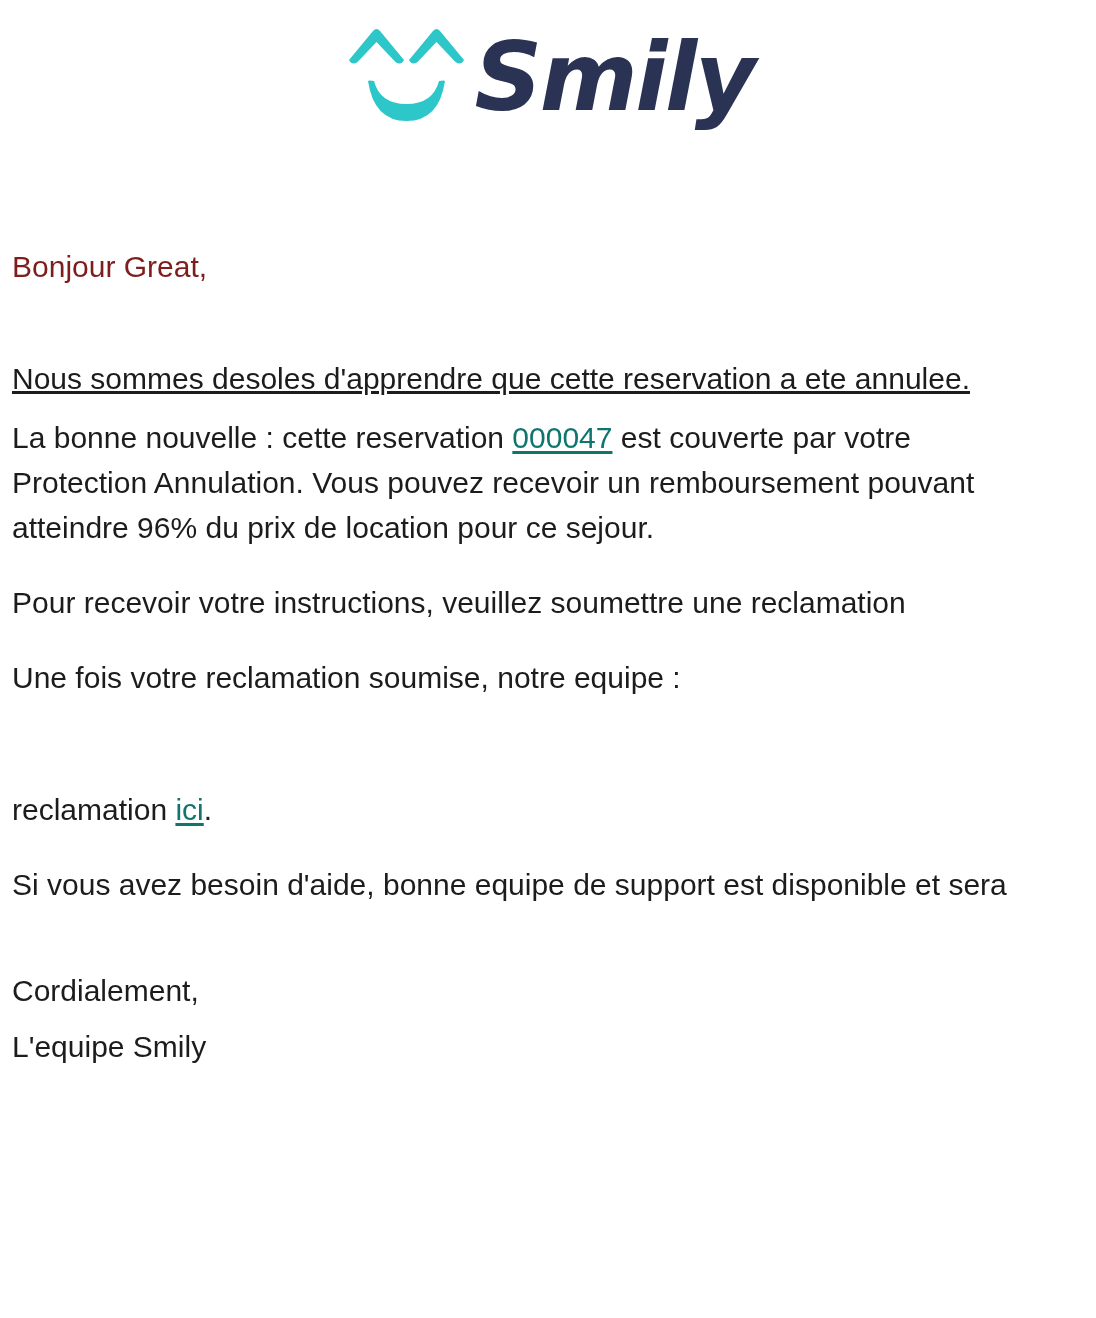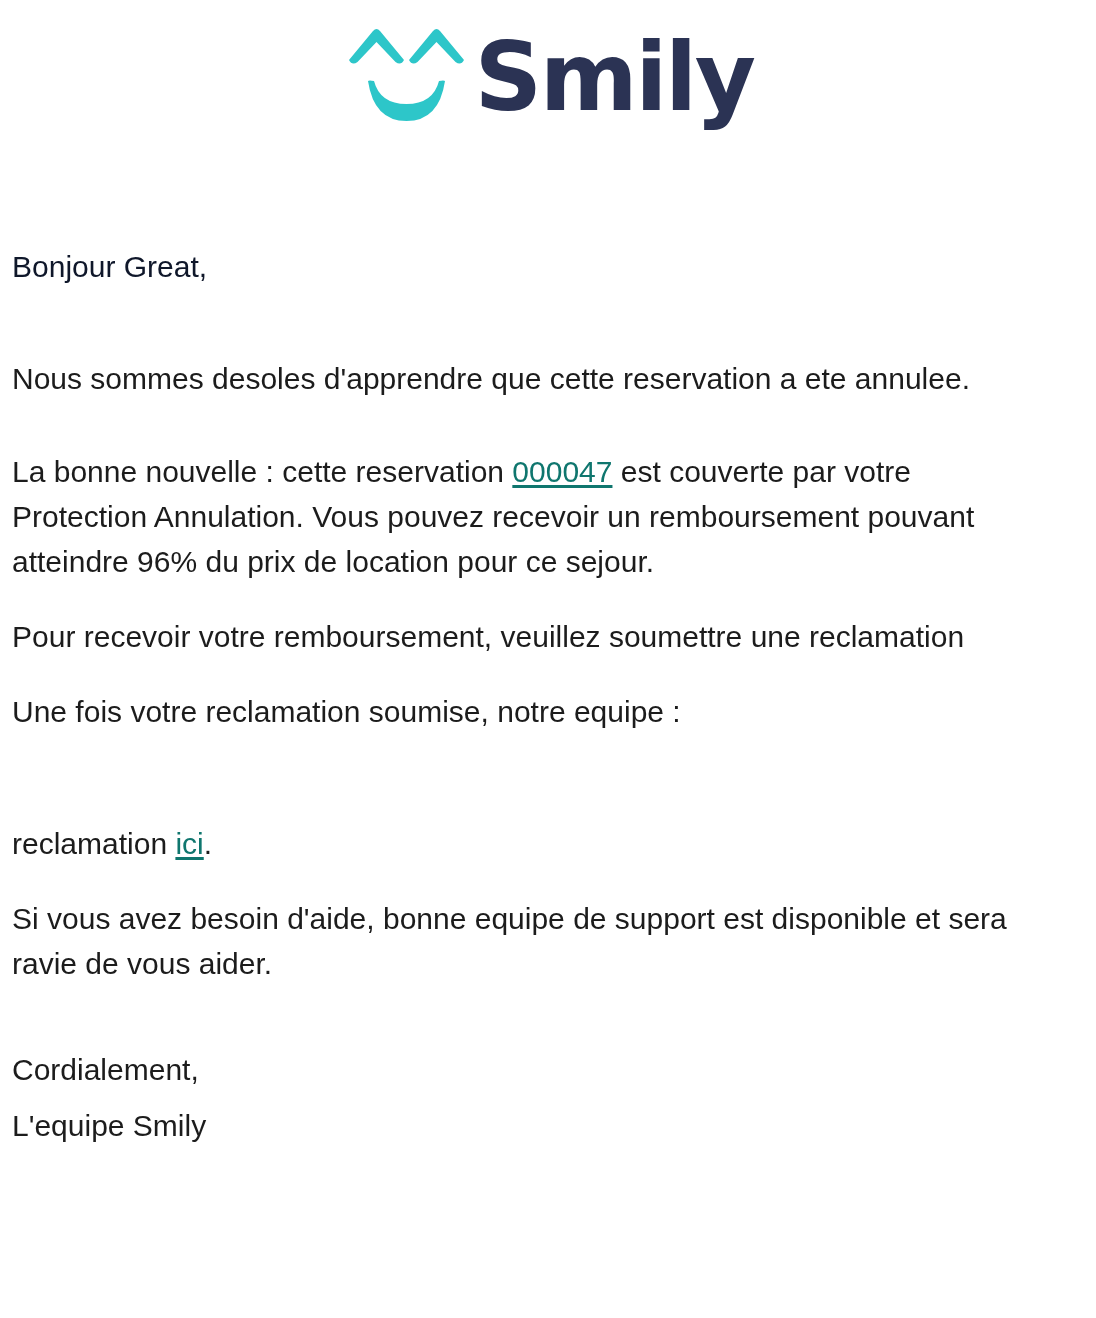--- a/index.html
+++ b/index.html
@@ -40,6 +40,7 @@
     align-items: center;
     gap: 4px;
     height: 112px;
+    font-style: italic;
   }
   .logo-mark {
     display: block;

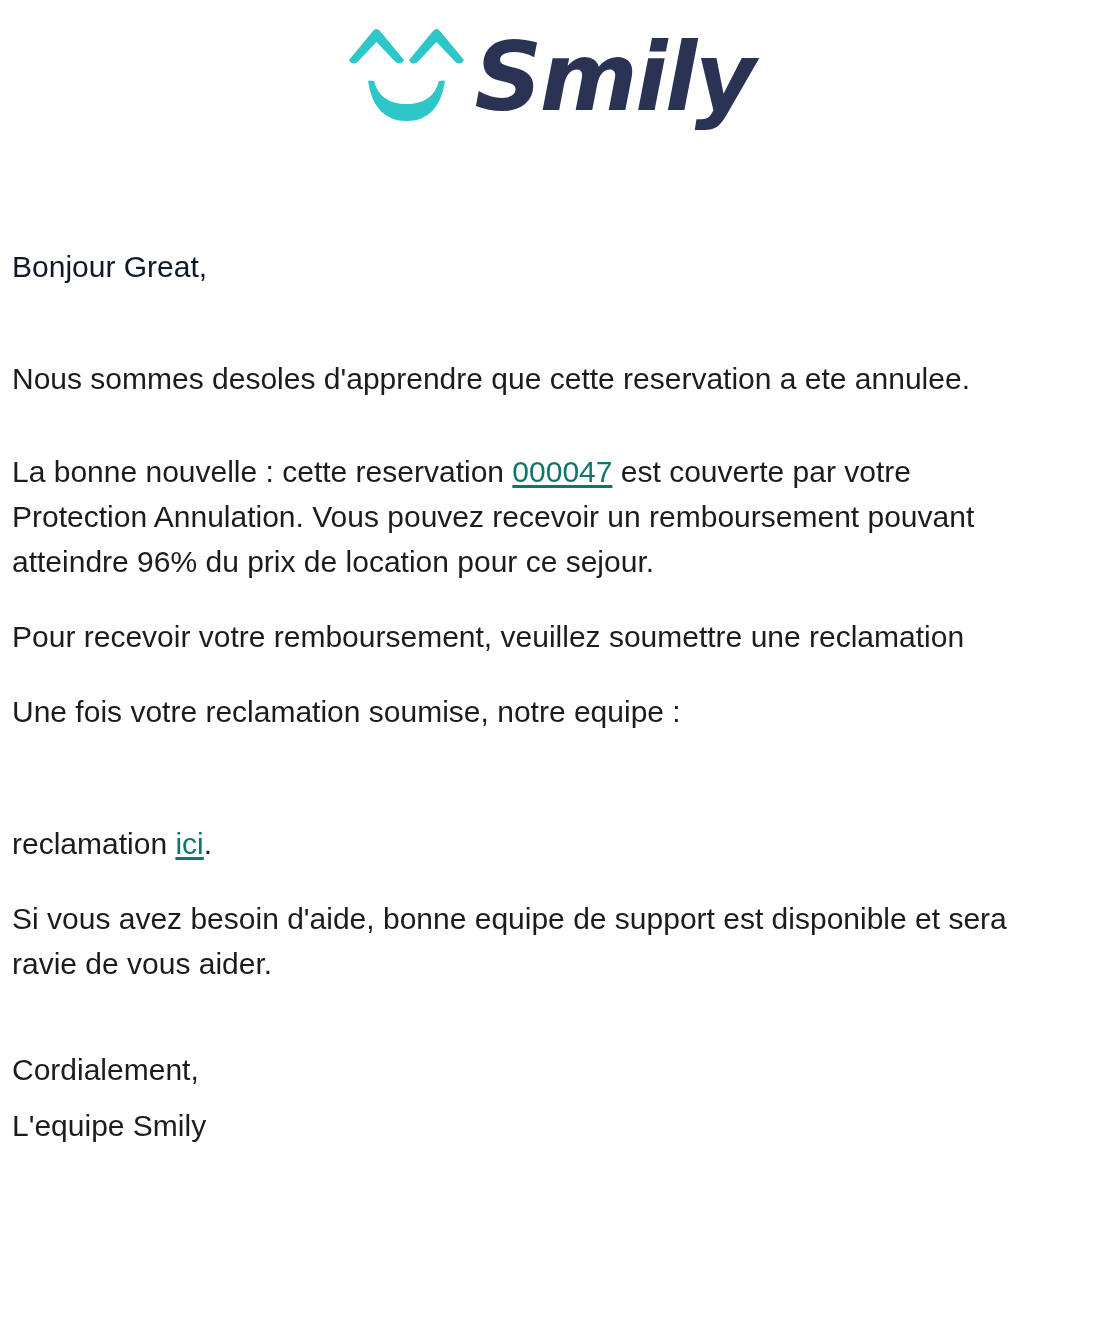--- a/index.html
+++ b/index.html
@@ -70,7 +70,7 @@
     font-size: 30px;
     line-height: 38px;
     margin: 0;
-    color: #0f172a;
+    color: #7f1d1d;
   }
   .gap-after-greeting { height: 70px; }
 

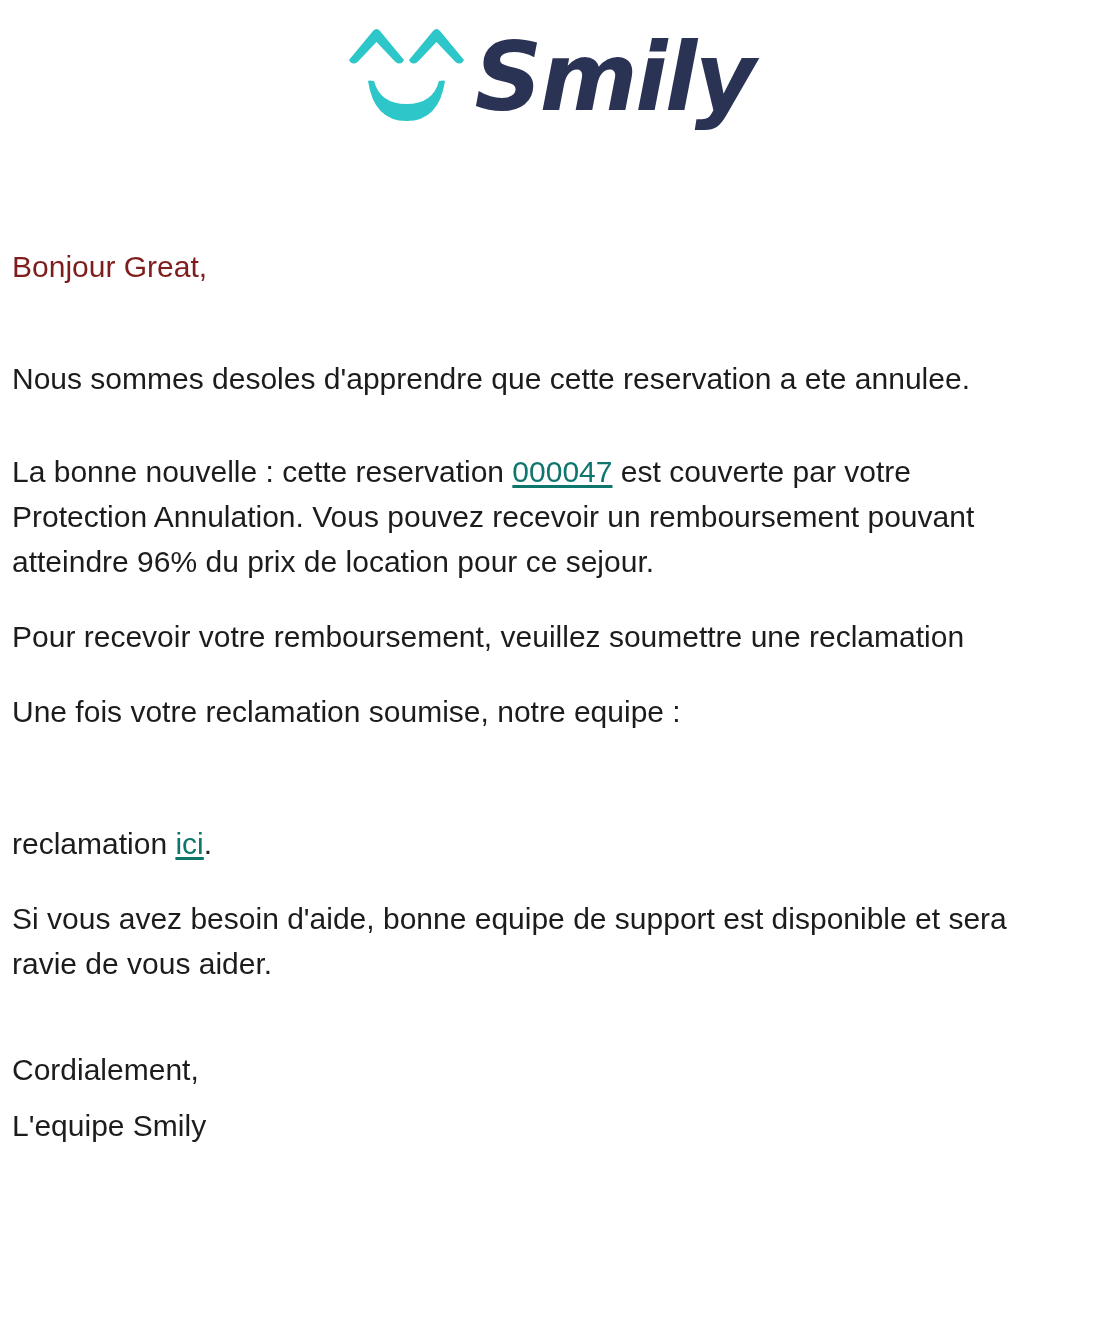--- a/index.html
+++ b/index.html
@@ -82,7 +82,8 @@
     white-space: nowrap;
   }
   p.lead {
-    margin-bottom: 48px;
+    margin-bottom: 14px;
+    text-decoration: underline;
   }
 
   a.inline-link {

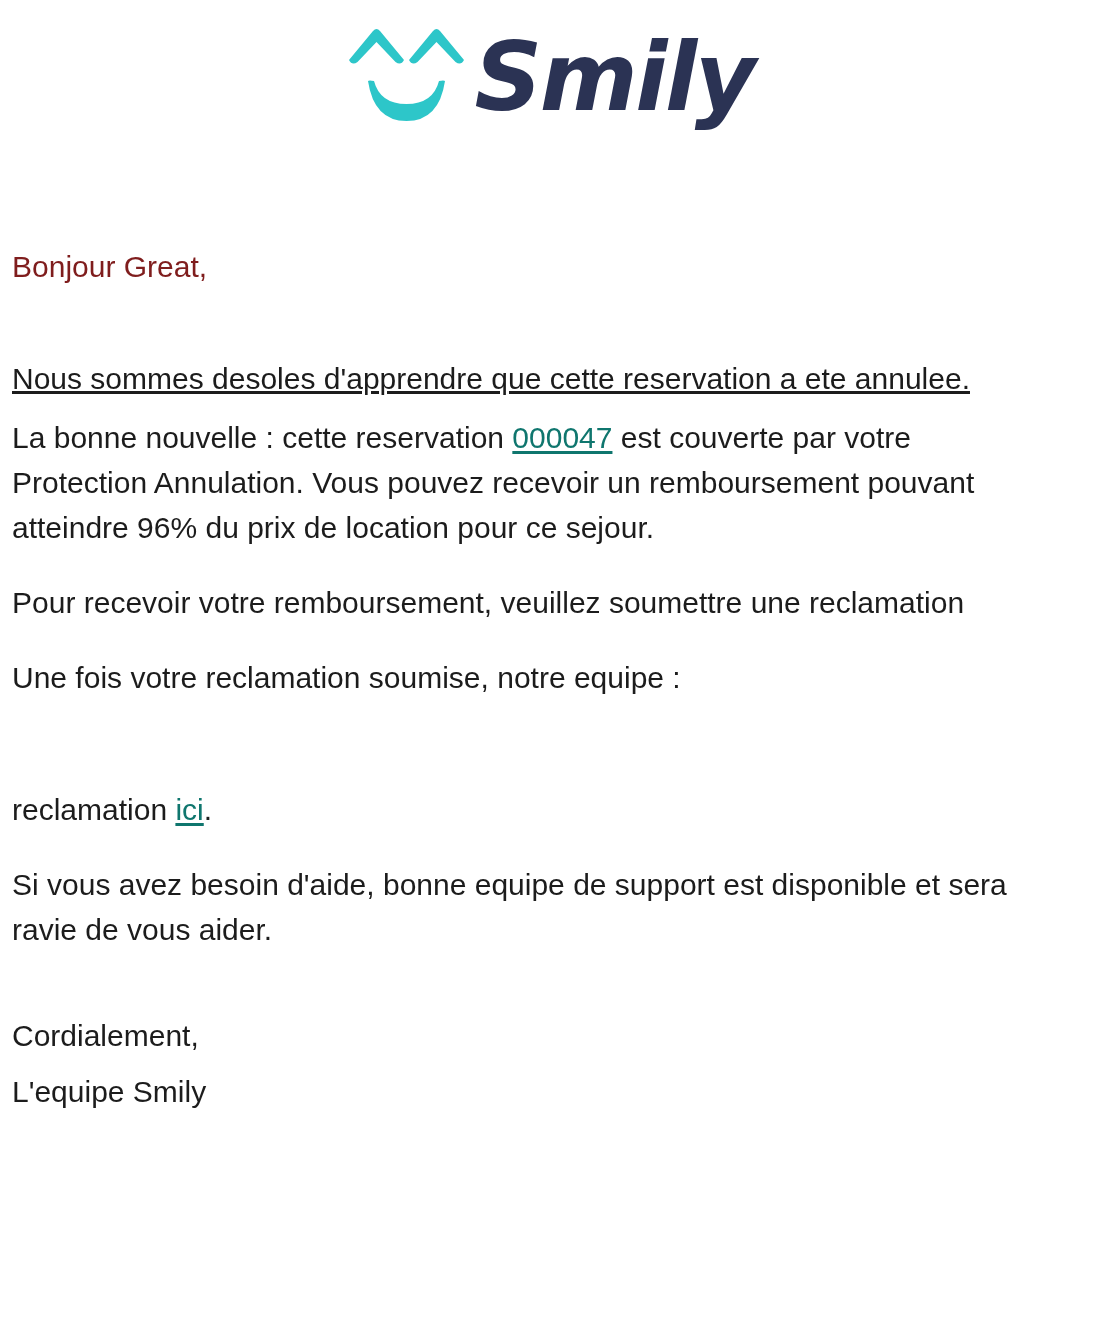--- a/index.html
+++ b/index.html
@@ -158,7 +158,7 @@
 
     <p class="para"><span>La bonne nouvelle : cette reservation </span><a class="inline-link" href="#">000047</a><span> est couverte par votre</span><br><span>Protection Annulation. Vous pouvez recevoir un remboursement pouvant</span><br><span>atteindre 96% du prix de location pour ce sejour.</span></p>
 
-    <p class="para"><span>Pour recevoir votre remboursement, veuillez soumettre une reclamation</span><br></p>
+    <p class="para"><span>Pour recevoir votre instructions, veuillez soumettre une reclamation</span><br></p>
 
     <p class="para">Une fois votre reclamation soumise, notre equipe :</p>
 

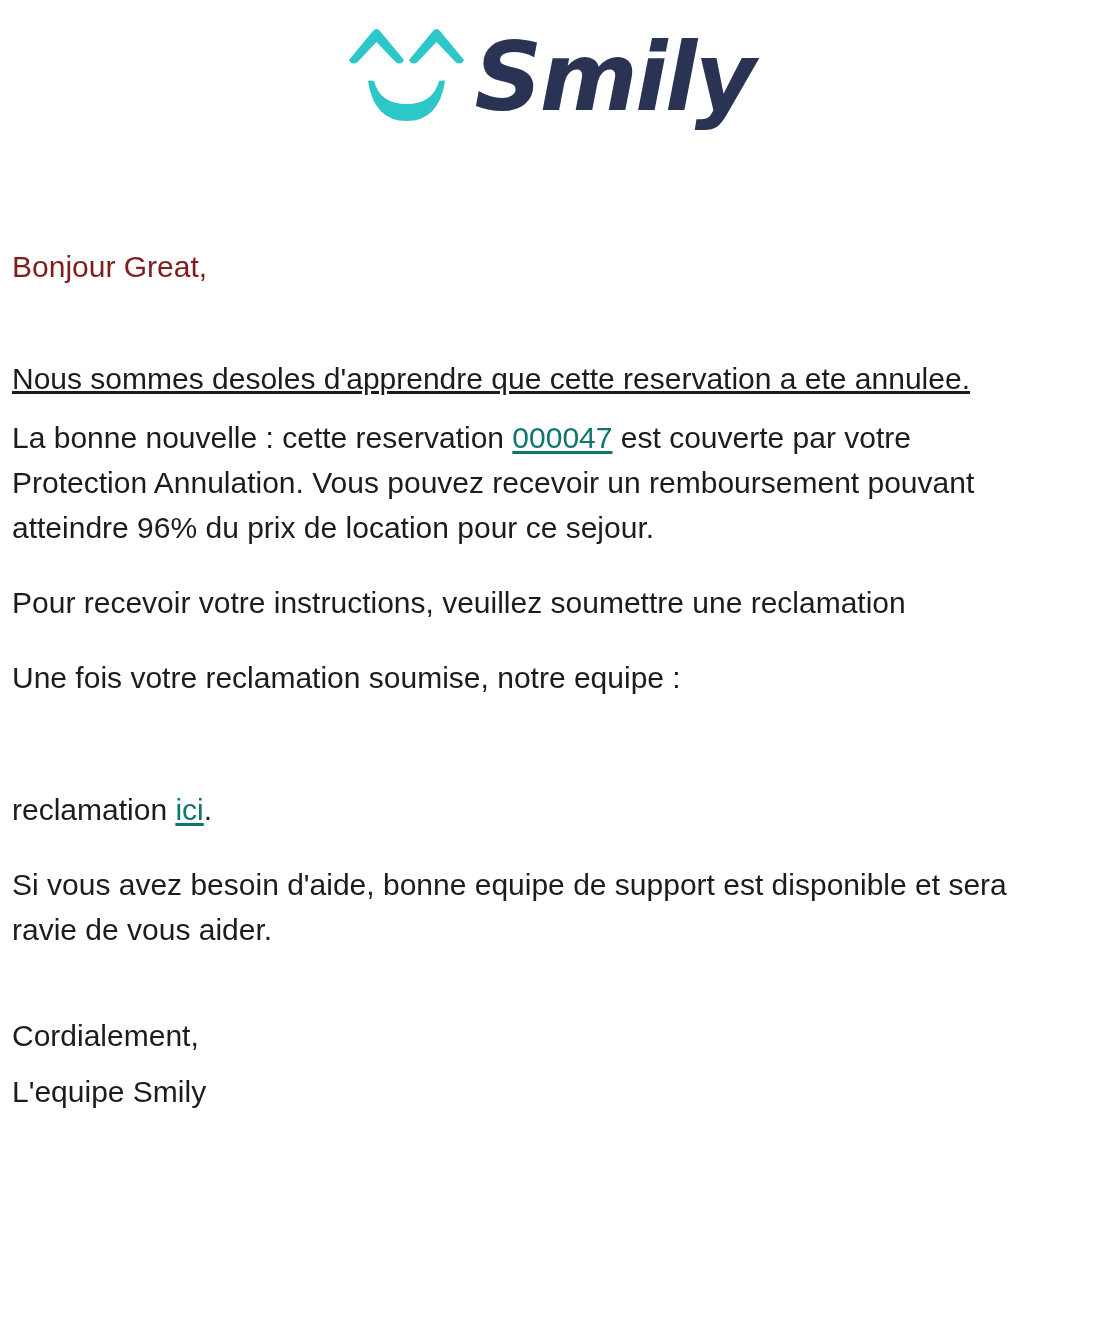--- a/index.html
+++ b/index.html
@@ -167,7 +167,7 @@
 
     <p class="para"><br><span>reclamation </span><a class="inline-link" href="#">ici</a><span>.</span></p>
 
-    <p class="para"><span>Si vous avez besoin d'aide, bonne equipe de support est disponible et sera</span><br><span>ravie de vous aider.</span></p>
+    <p class="para"><span>Si vous avez besoin d'aide, bonne equipe de support est disponible et sera</span><br></p>
 
     <div class="gap-before-signoff"></div>
 

